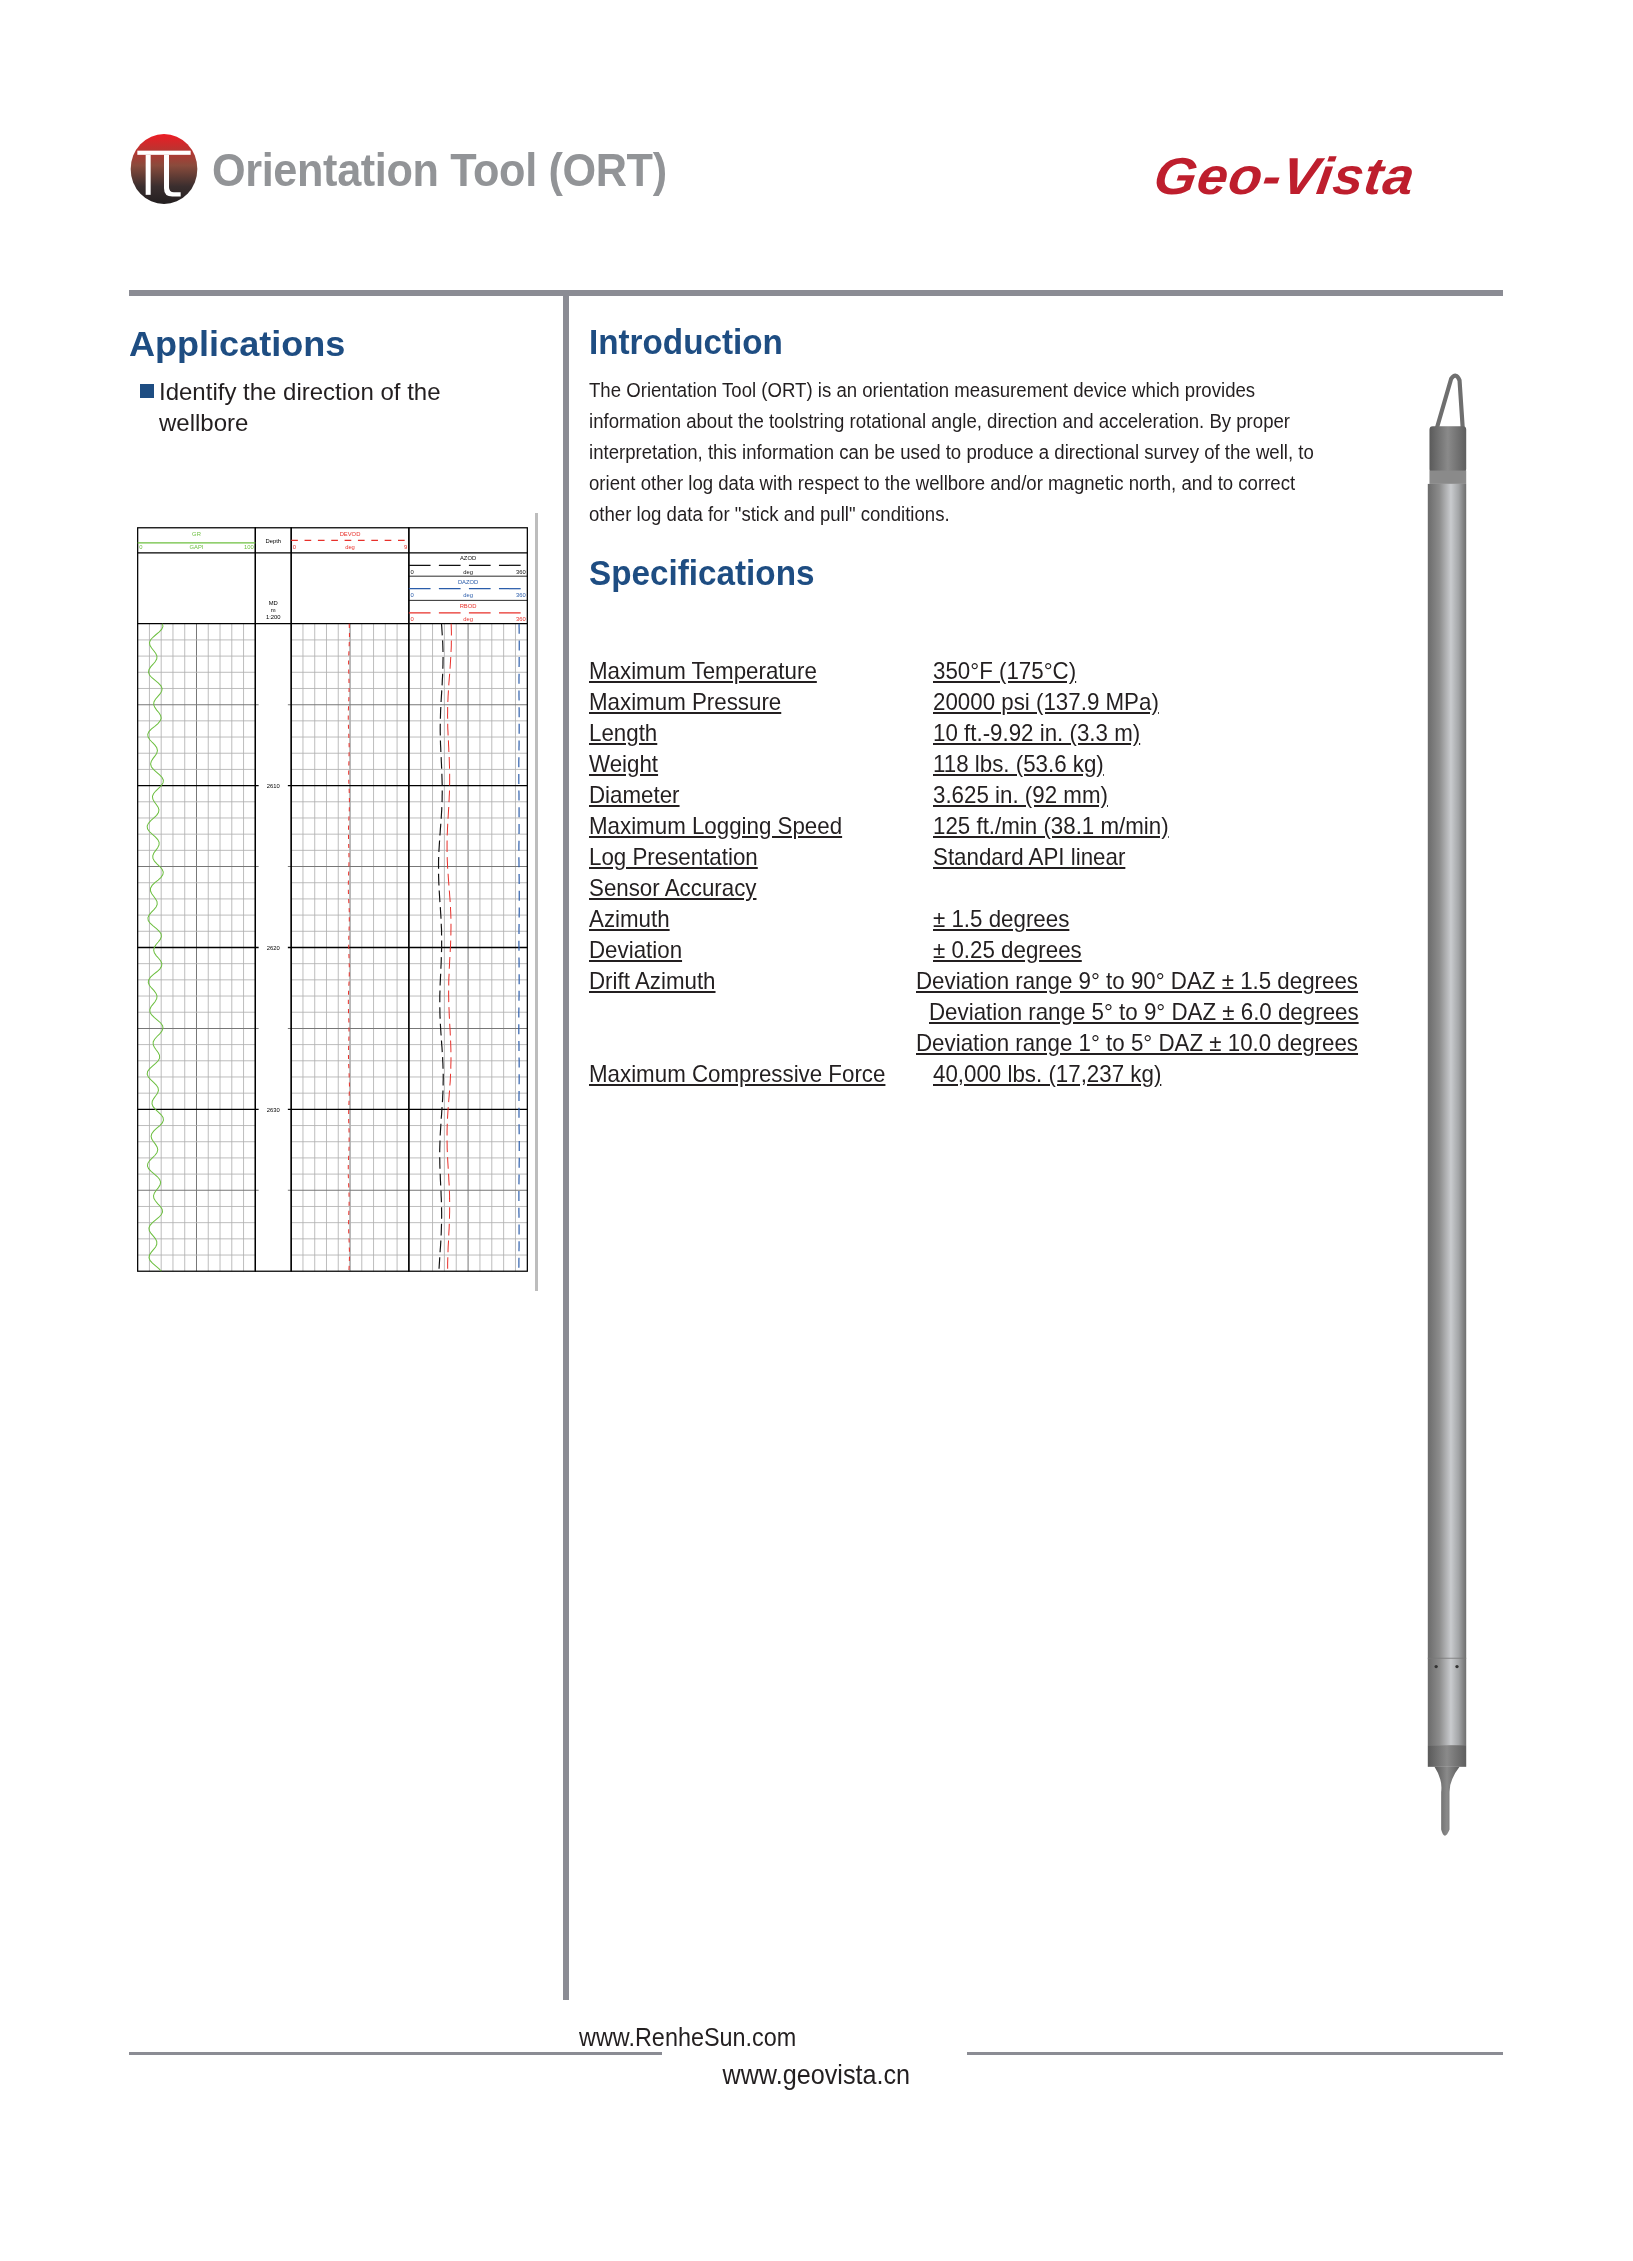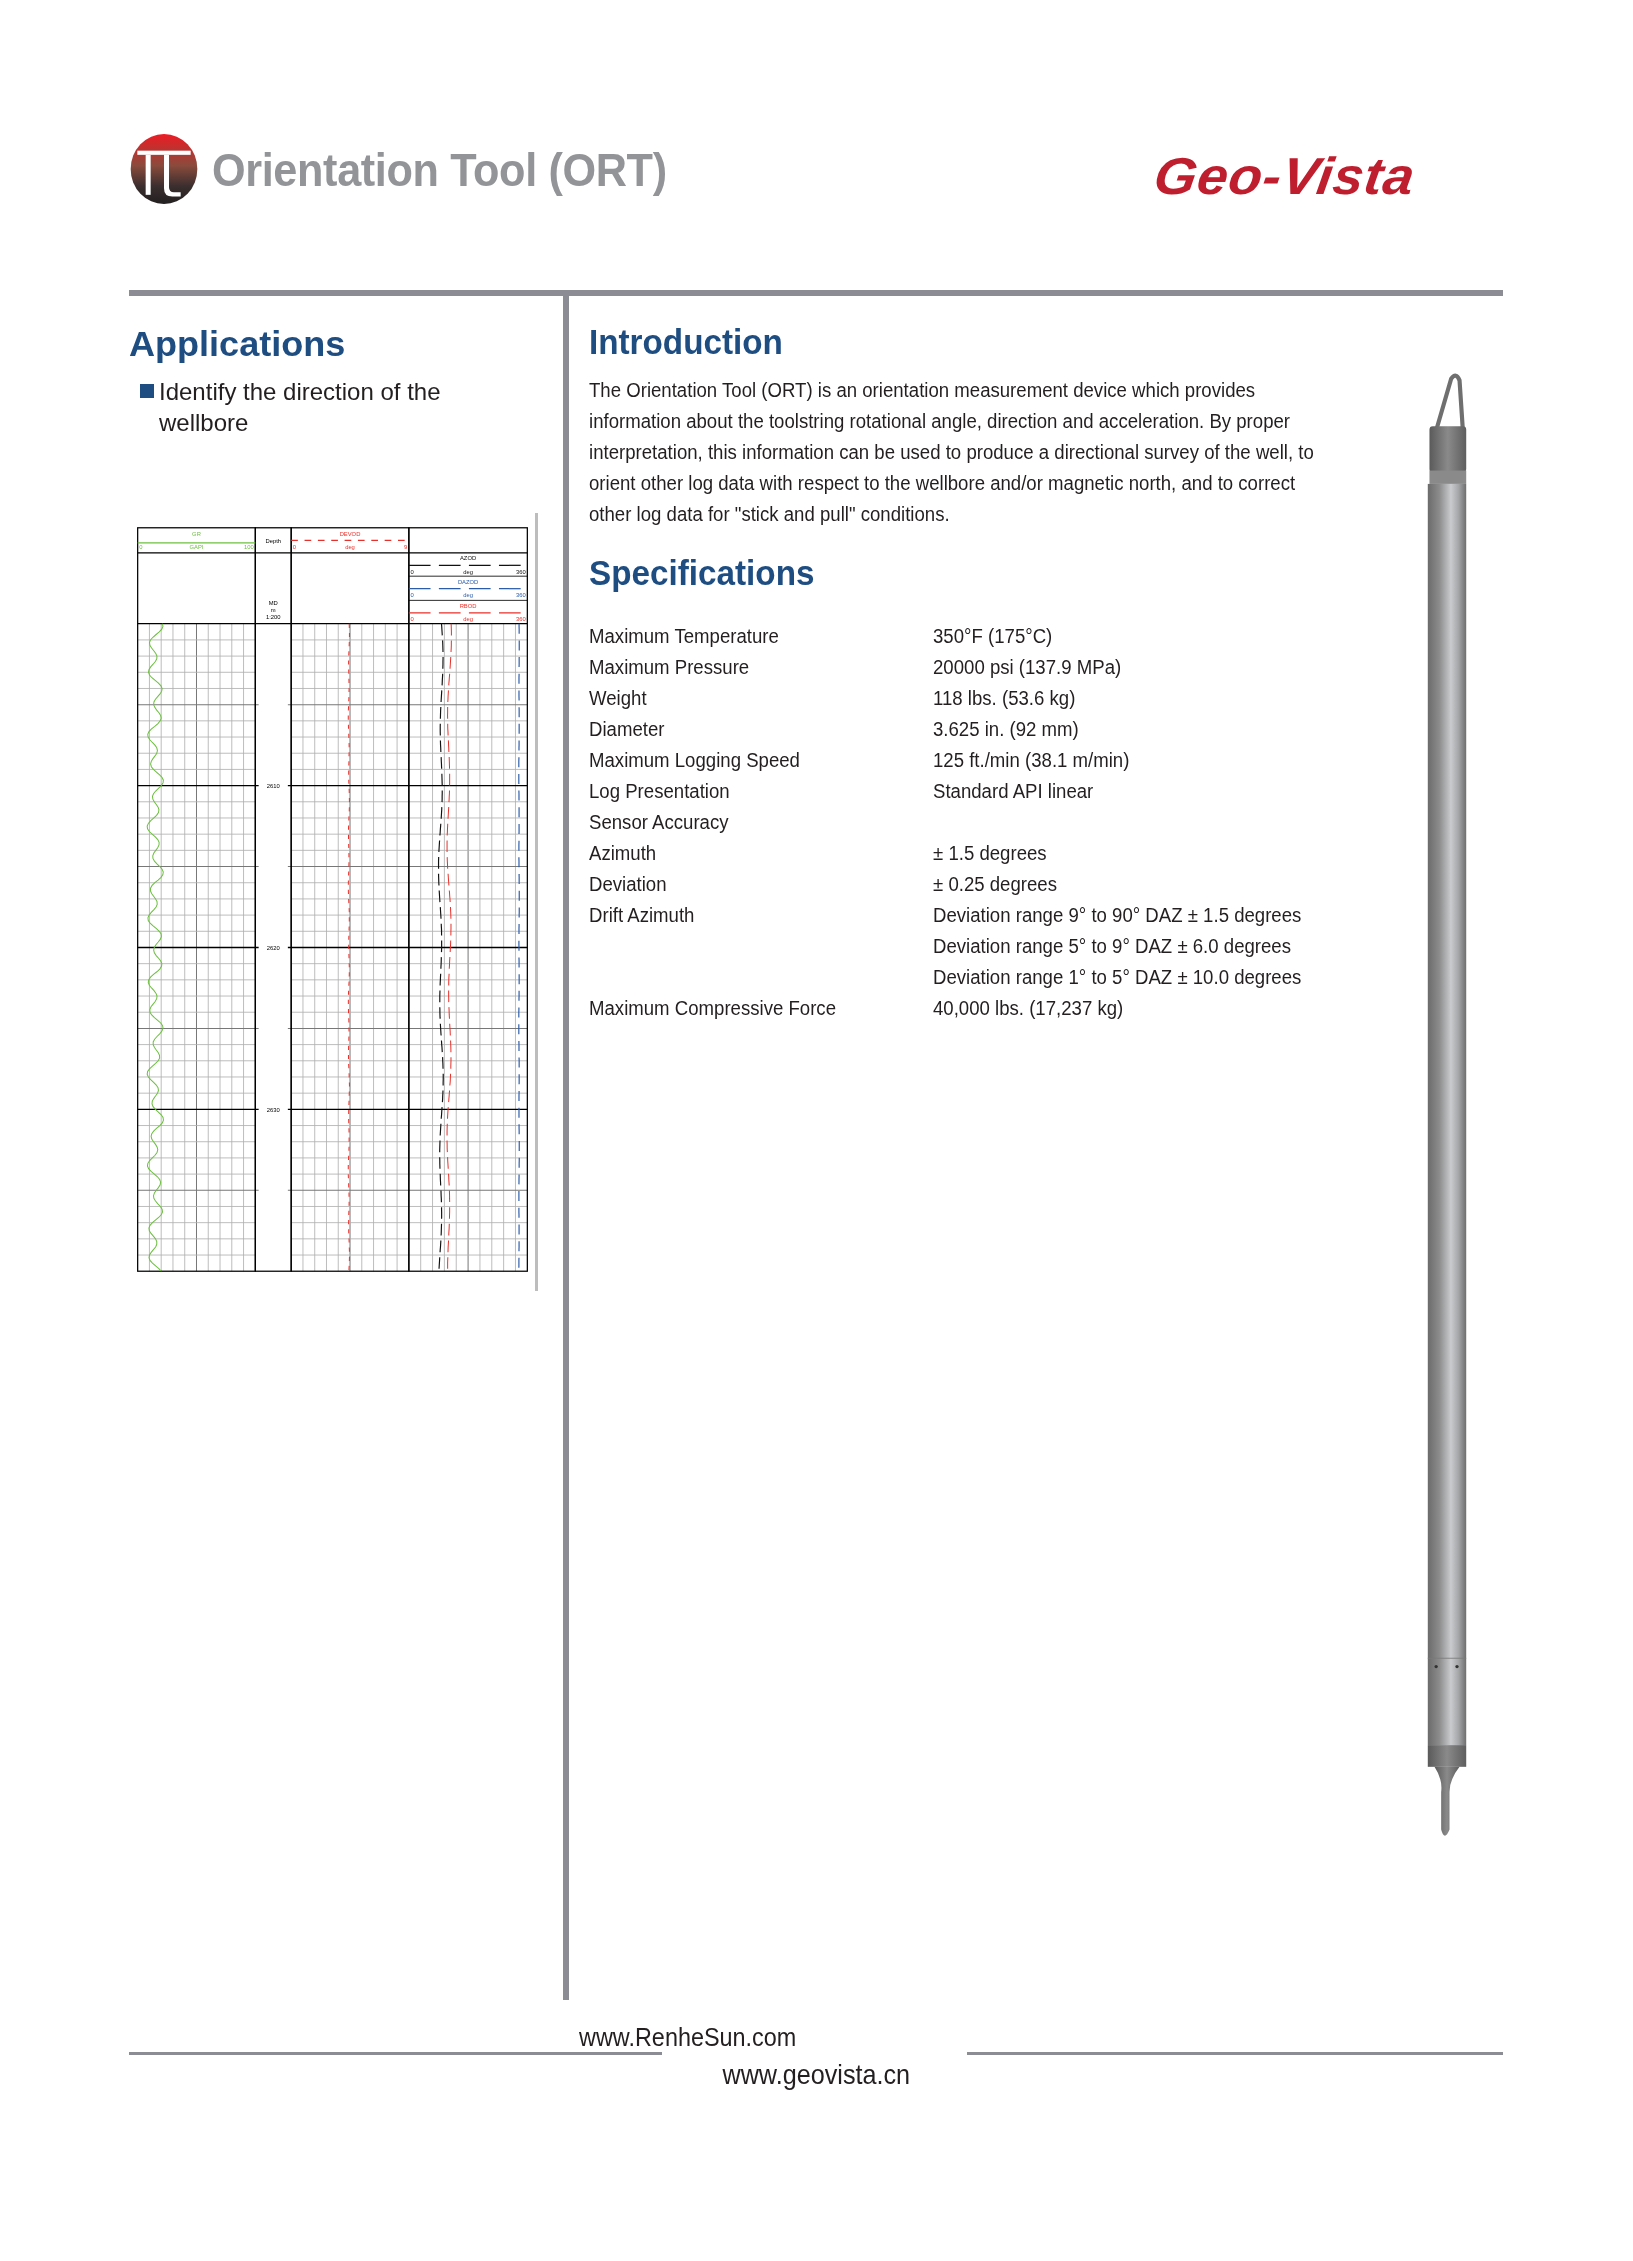--- a/index.html
+++ b/index.html
@@ -34,7 +34,7 @@
   .intro { left: 589px; top: 375px; width: 785px; font-size: 20px; line-height: 31px; transform: scaleX(0.93); transform-origin: left top; }
 
   
-  .specs { left: 589px; top: 621px; width: 802px; font-size: 20px; }
+  .specs { left: 589px; top: 655px; width: 802px; font-size: 24px; text-decoration: underline; }
   .spec-row { display: flex; height: 31px; line-height: 31px; }
   .spec-label { width: 344px; transform: scaleX(0.93); transform-origin: left center; white-space: nowrap; }
   .spec-value { white-space: nowrap; transform: scaleX(0.93); transform-origin: left center; }

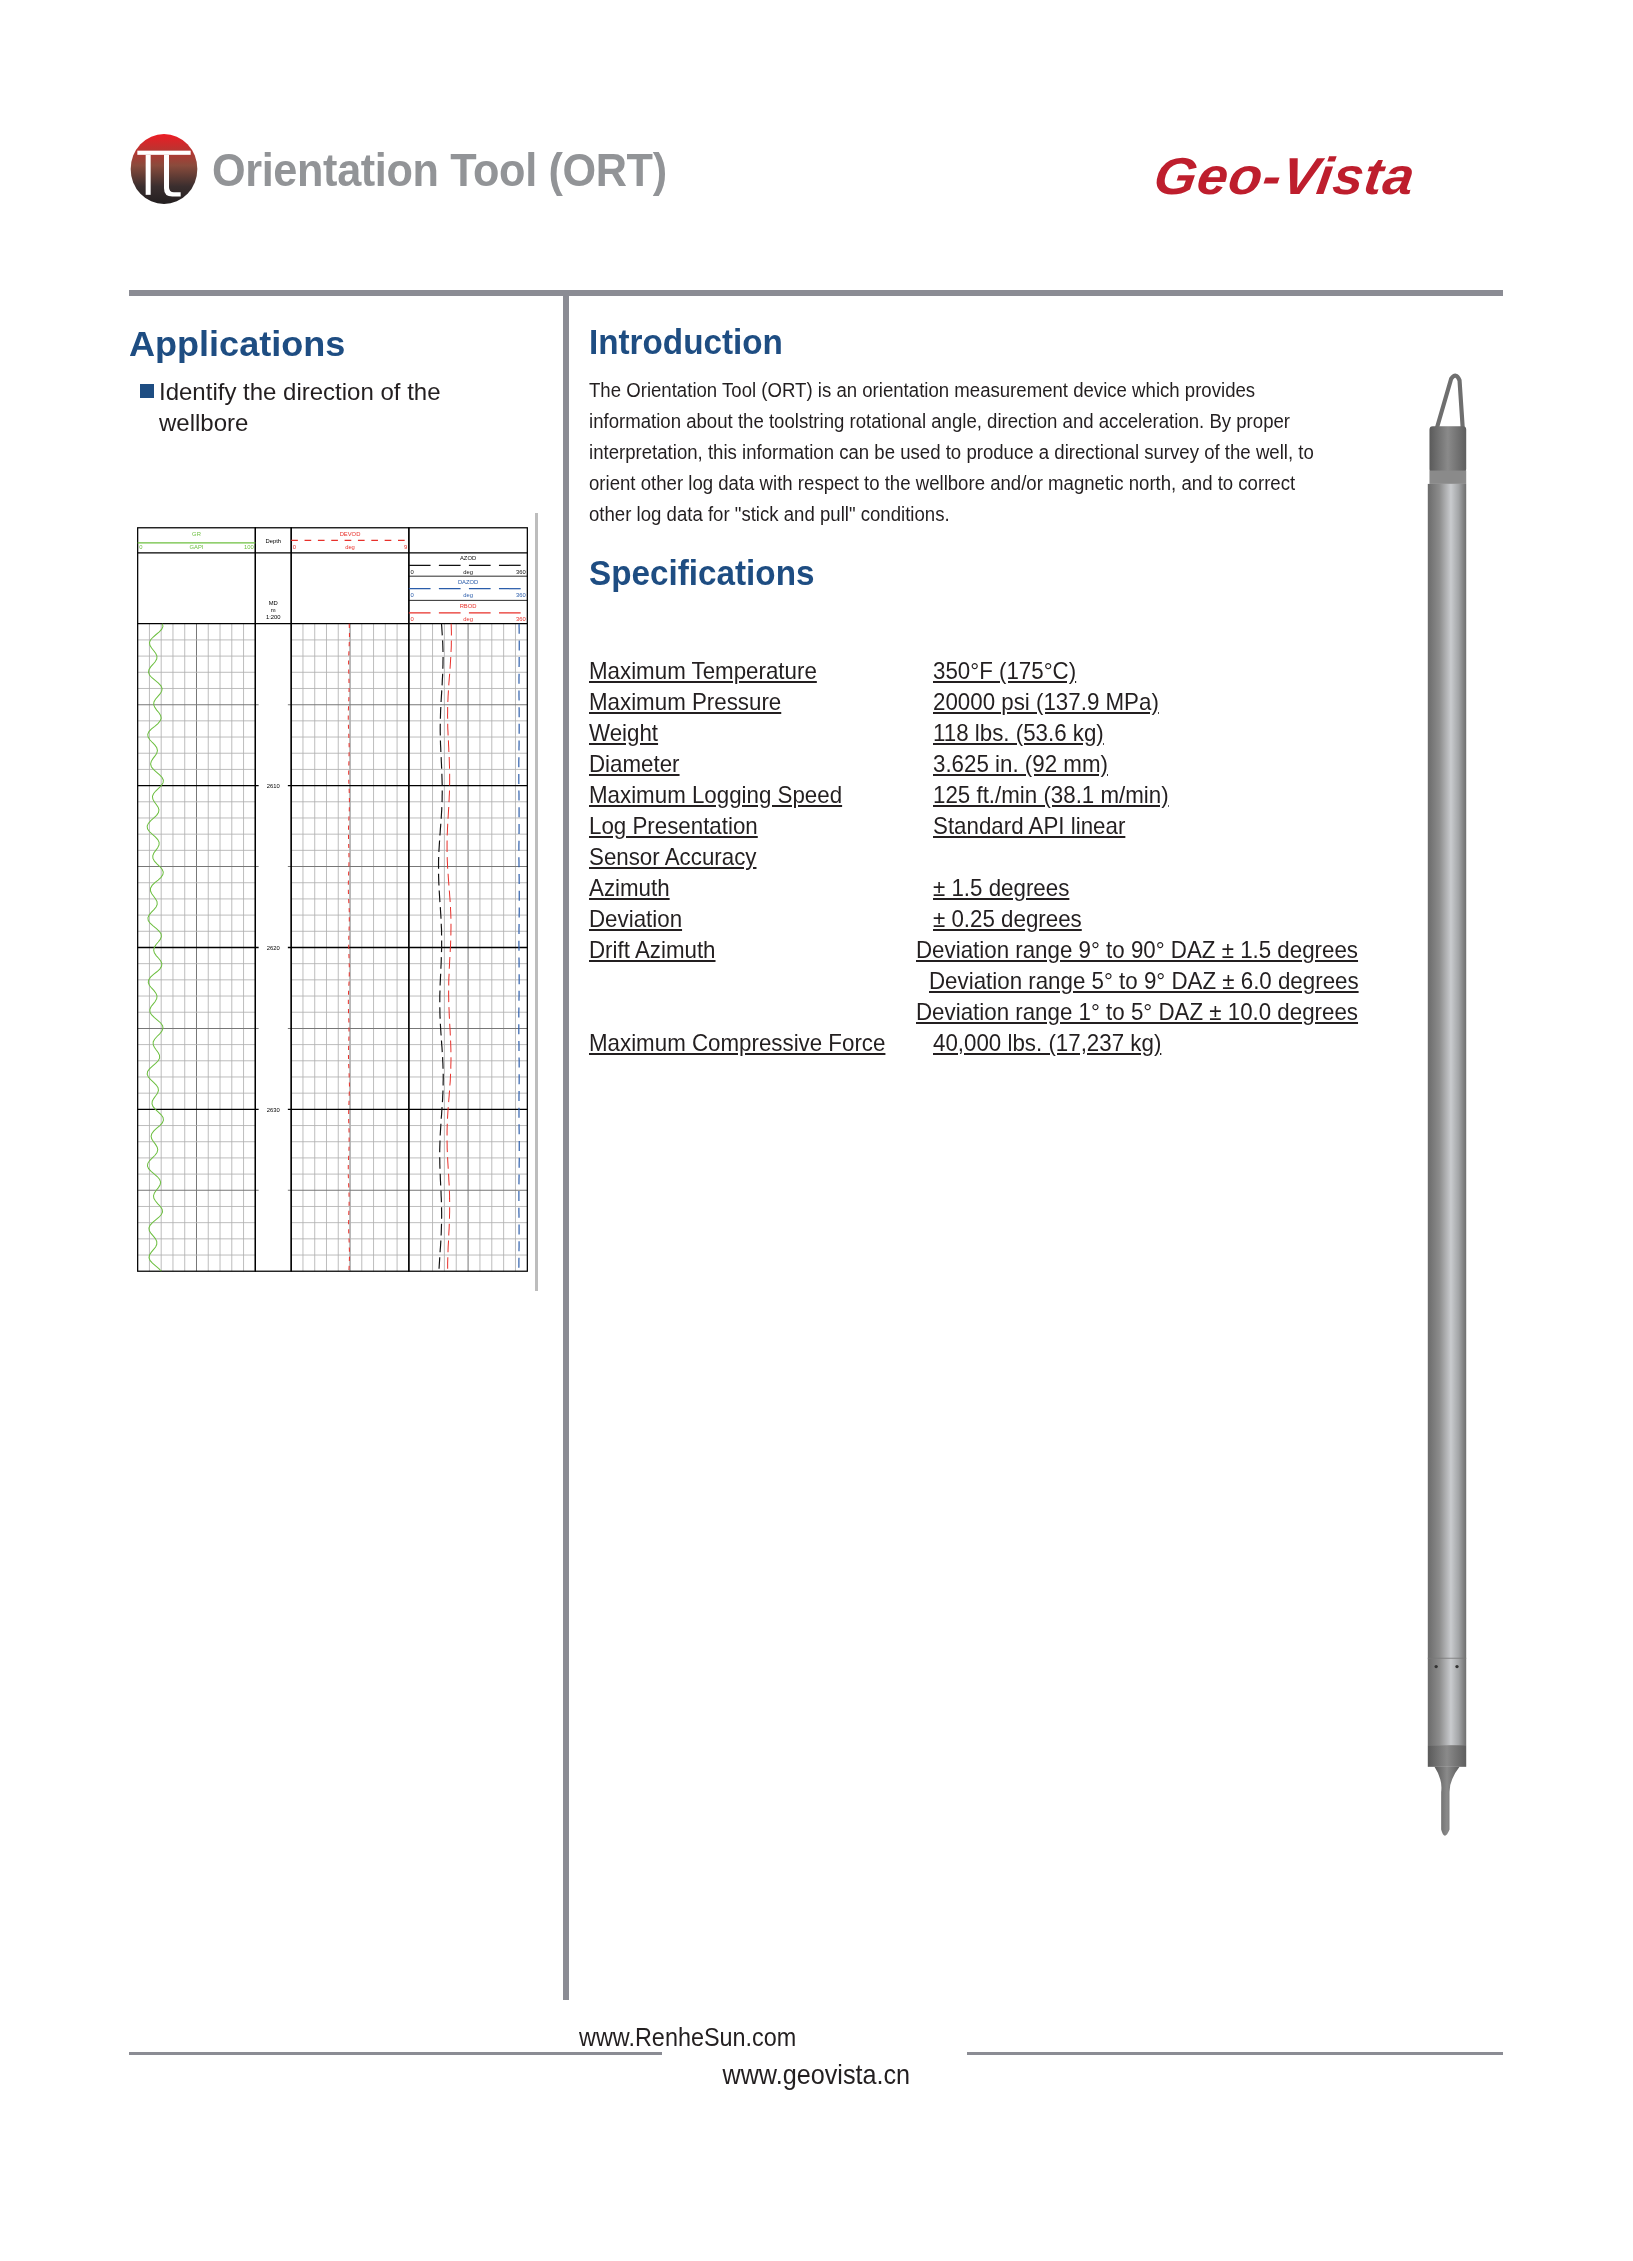--- a/index.html
+++ b/index.html
@@ -253,6 +253,10 @@
       <div class="spec-value">20000 psi (137.9 MPa)</div>
     </div>
     <div class="spec-row">
+      <div class="spec-label">Length</div>
+      <div class="spec-value">10 ft.-9.92 in. (3.3 m)</div>
+    </div>
+    <div class="spec-row">
       <div class="spec-label">Weight</div>
       <div class="spec-value">118 lbs. (53.6 kg)</div>
     </div>

